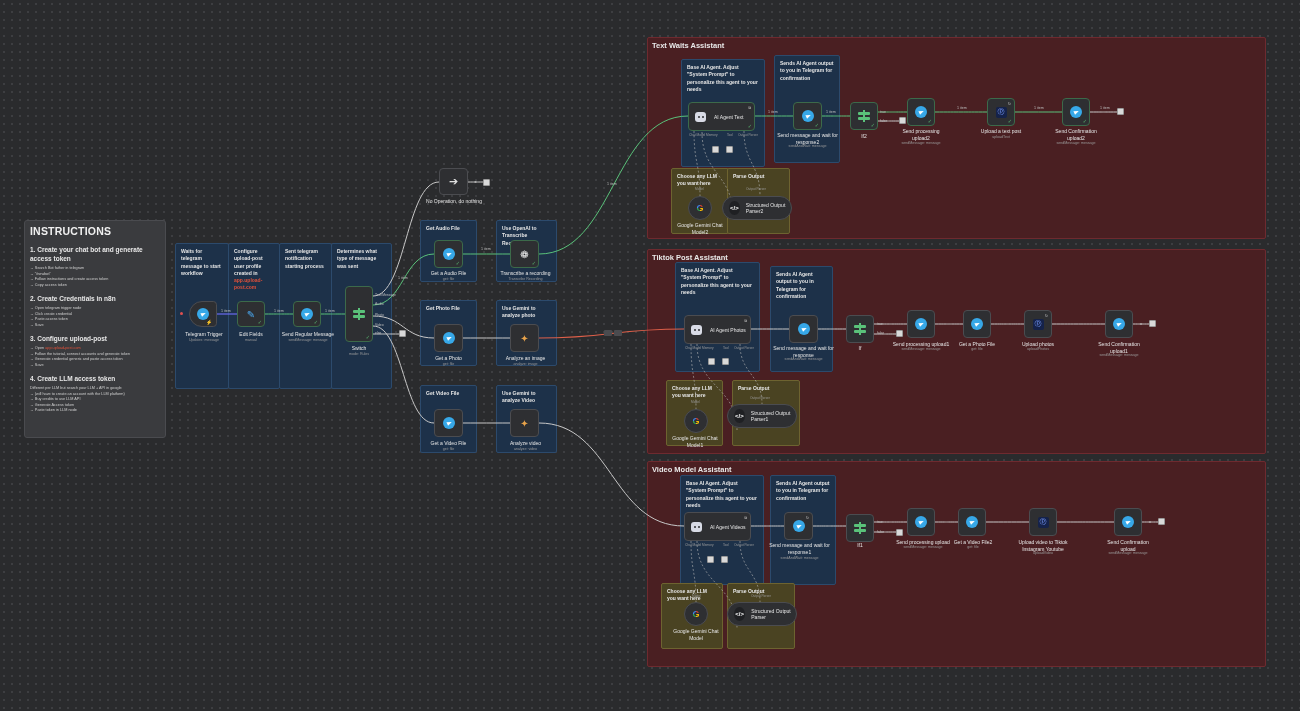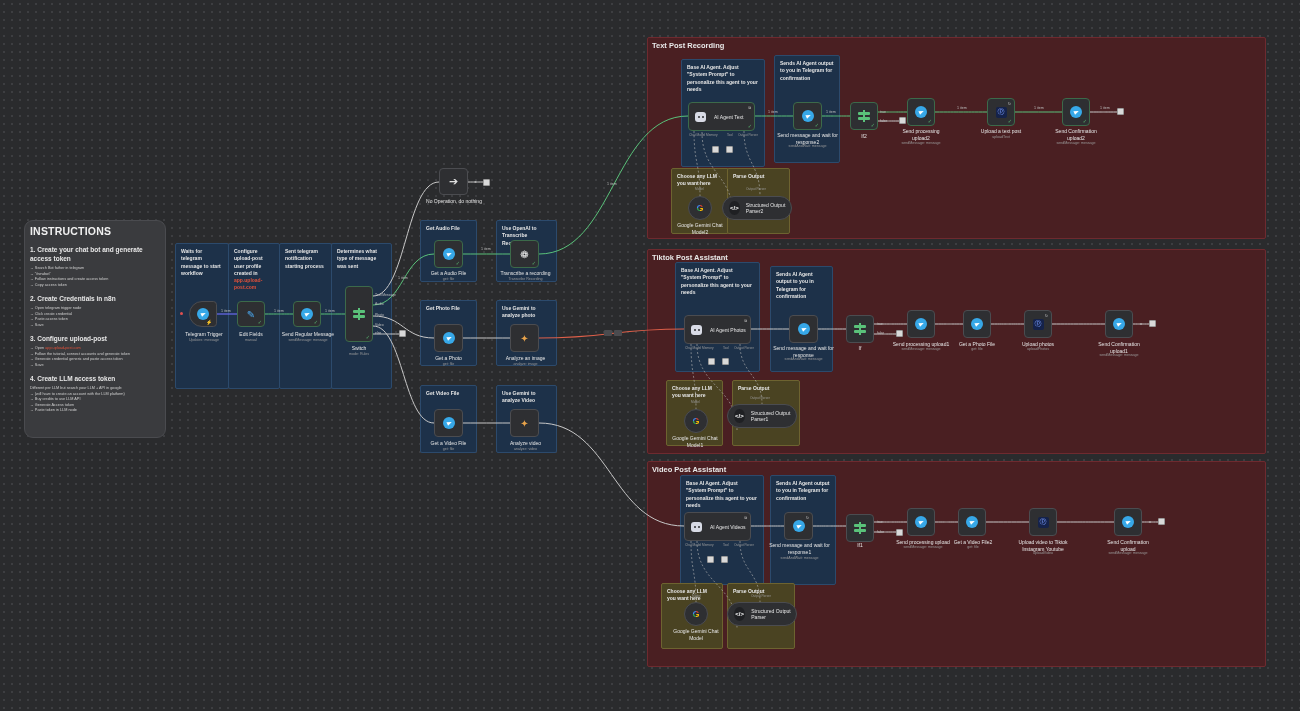--- a/index.html
+++ b/index.html
@@ -278,7 +278,7 @@
 <div class="abs edge-lbl" style="left:607px;top:182px;">1 item</div>
 
 <div class="abs sticky-red" style="left:647px;top:37px;width:619px;height:202px;">
-  <div class="red-title">Text Post Recording</div>
+  <div class="red-title">Text Waits Assistant</div>
 </div>
 <div class="abs sticky-blue" style="left:681px;top:59px;width:84px;height:108px;">
   <div class="sticky-title bold">Base AI Agent. Adjust "System Prompt" to personalize this agent to your needs</div>

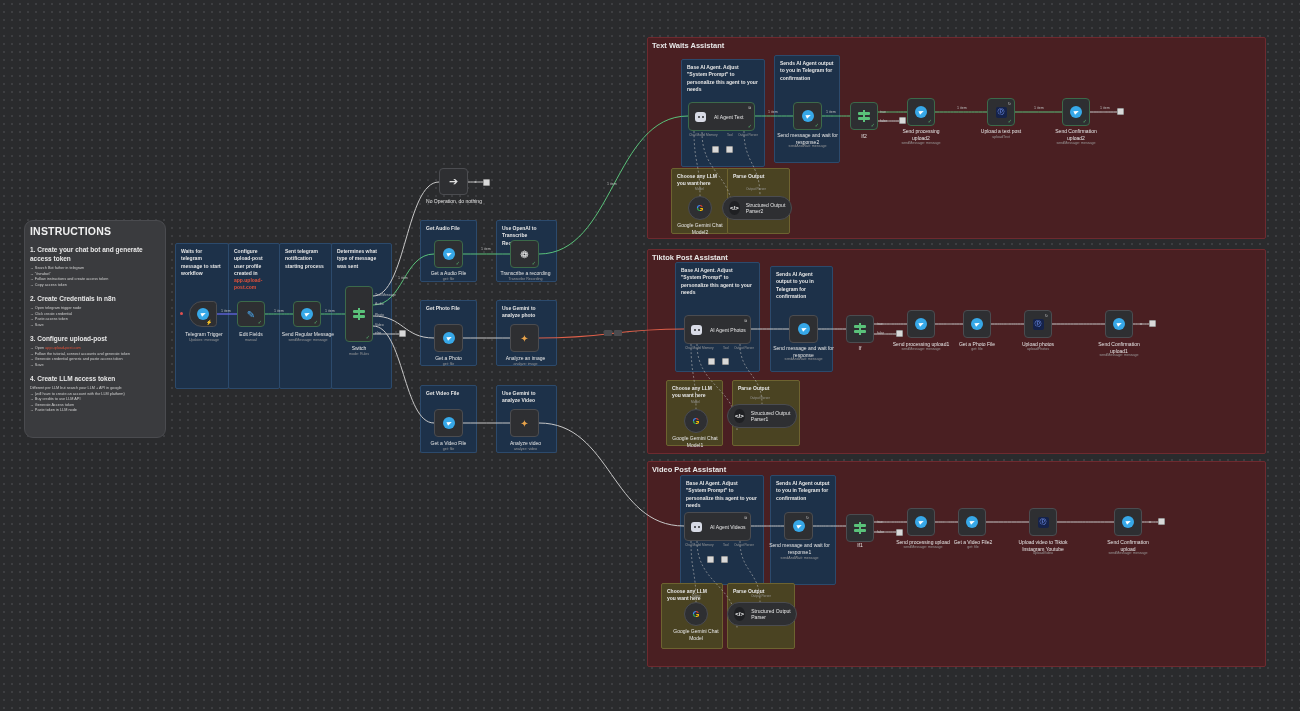--- a/index.html
+++ b/index.html
@@ -18,7 +18,7 @@
   
   .instr {
     left: 24px; top: 220px; width: 142px; height: 218px;
-    background: #3a3b3e; border: 1px solid #4a4b4f; border-radius: 9px;
+    background: #3a3b3e; border: 1px solid #4a4b4f; border-radius: 3px;
     padding: 4px 5px; z-index: 1;
   }
   .instr h1 { font-size: 10.5px; font-weight: bold; color: #f0f0f0; margin-bottom: 8px; letter-spacing: 0.2px; }

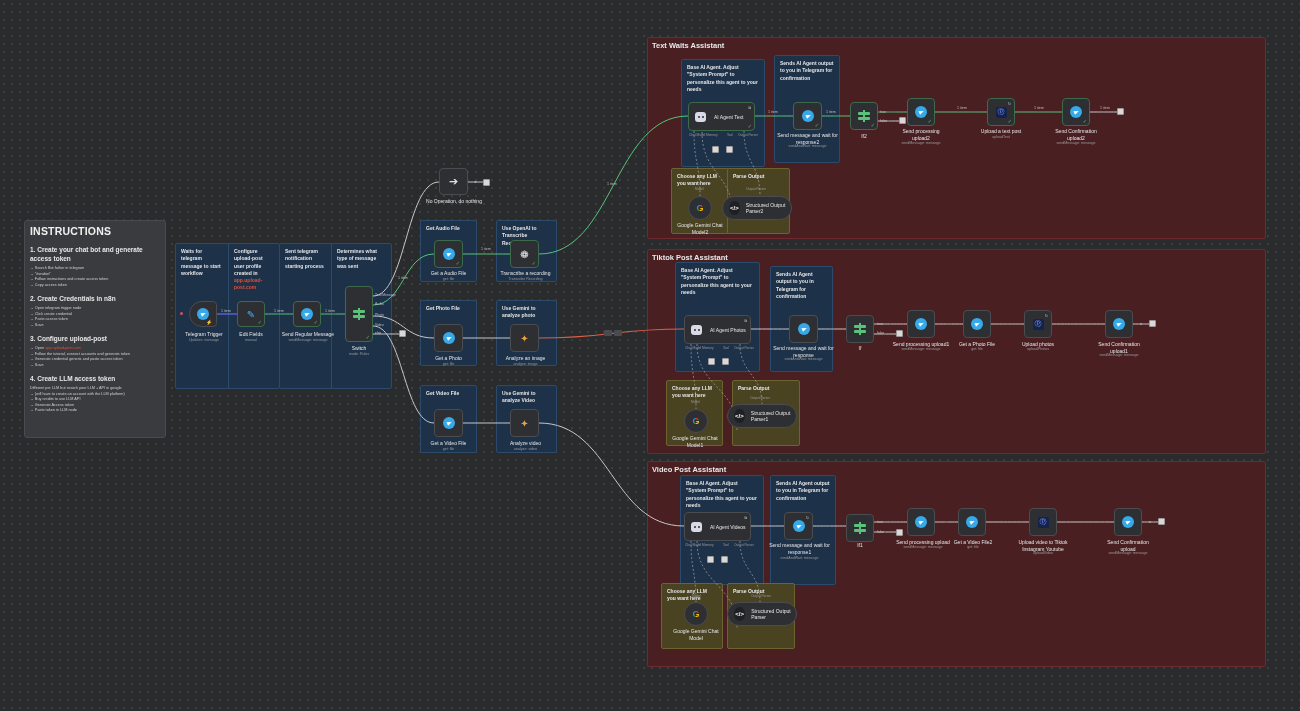--- a/index.html
+++ b/index.html
@@ -447,7 +447,7 @@
 </div>
 
 <div class="abs sticky-red" style="left:647px;top:461px;width:619px;height:206px;">
-  <div class="red-title">Video Post Assistant</div>
+  <div class="red-title">Video Model Assistant</div>
 </div>
 <div class="abs sticky-blue" style="left:680px;top:475px;width:84px;height:110px;">
   <div class="sticky-title bold">Base AI Agent. Adjust "System Prompt" to personalize this agent to your needs</div>

